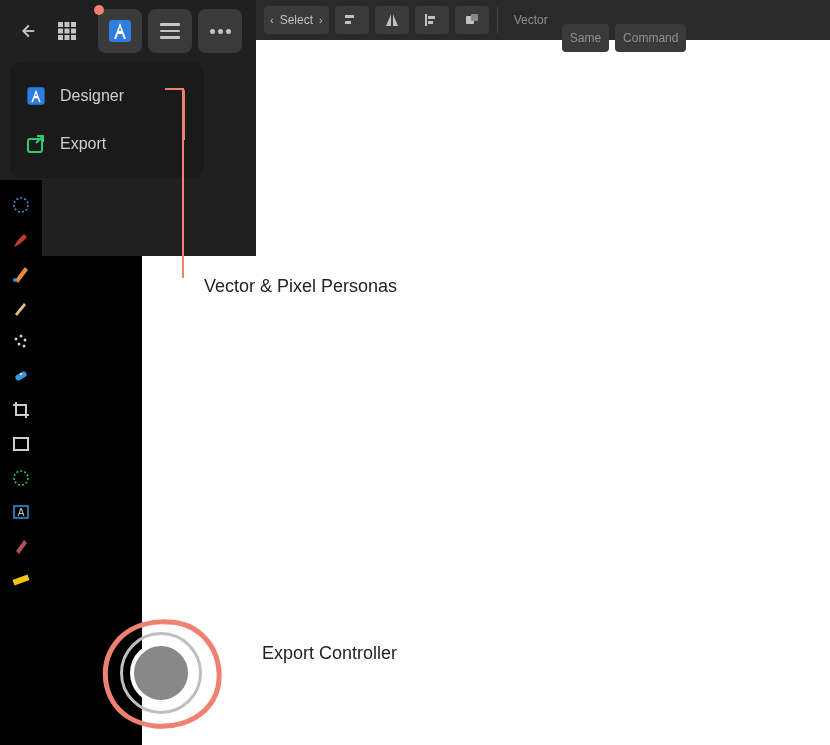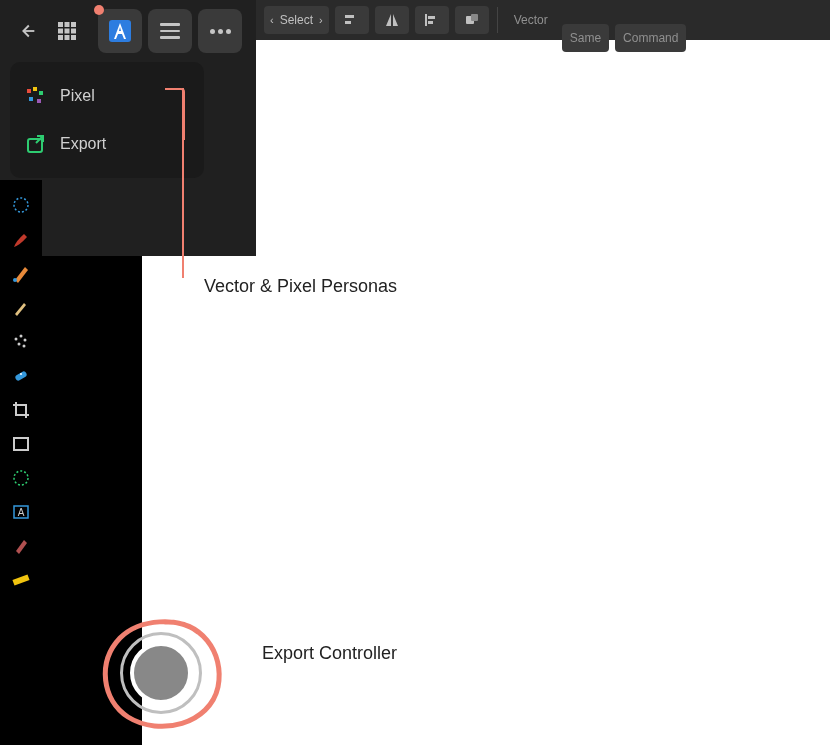--- a/index.html
+++ b/index.html
@@ -277,6 +277,16 @@
   <div class="persona-item">
 
     <span class="persona-icon">
+      <svg width="22" height="22" viewBox="0 0 28 28">
+          <rect x="3" y="3" width="22" height="22" rx="3" fill="#2d7de0"></rect>
+          <path d="M8 22 L14 6 L20 22 L18 22 L16 17 L12 17 L10 22 Z M13 14 L15 14 L14 10 Z" fill="#fff"></path>
+        </svg>
+    </span>
+    <span>Designer</span>
+  </div>
+  <div class="persona-item">
+
+    <span class="persona-icon">
       <svg width="22" height="22" viewBox="0 0 22 22">
         <rect x="2" y="4" width="4" height="4" fill="#e74c3c"></rect>
           <rect x="8" y="2" width="4" height="4" fill="#f1c40f"></rect>

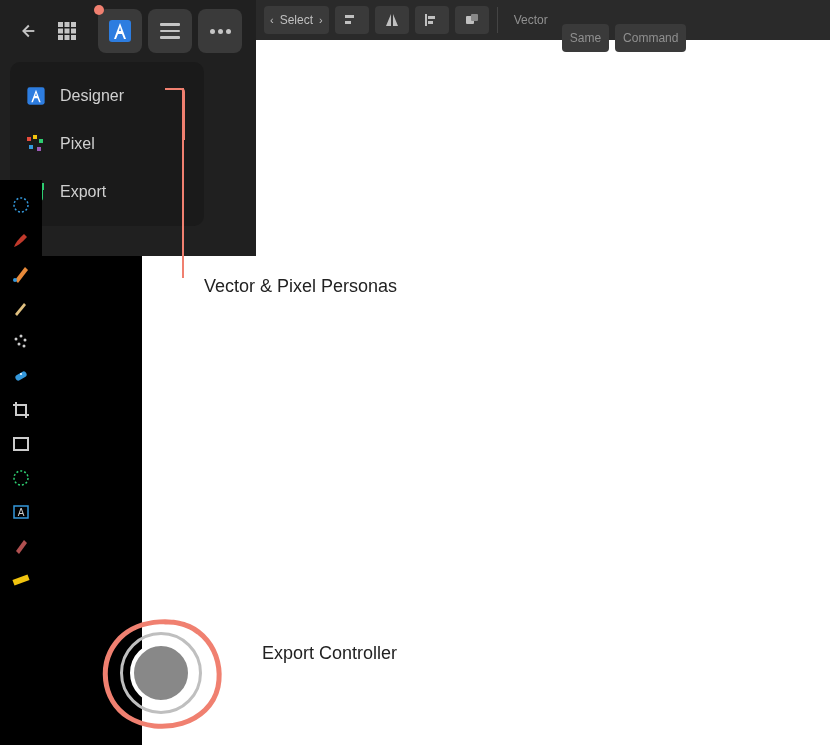--- a/index.html
+++ b/index.html
@@ -285,19 +285,6 @@
     <span>Designer</span>
   </div>
   <div class="persona-item">
-
-    <span class="persona-icon">
-      <svg width="22" height="22" viewBox="0 0 22 22">
-        <rect x="2" y="4" width="4" height="4" fill="#e74c3c"></rect>
-          <rect x="8" y="2" width="4" height="4" fill="#f1c40f"></rect>
-          <rect x="14" y="6" width="4" height="4" fill="#2ecc71"></rect>
-          <rect x="4" y="12" width="4" height="4" fill="#3498db"></rect>
-          <rect x="12" y="14" width="4" height="4" fill="#9b59b6"></rect>
-      </svg>
-    </span>
-    <span>Pixel</span>
-  </div>
-  <div class="persona-item">
     <span class="persona-icon">
       <svg width="22" height="22" viewBox="0 0 22 22">
           <rect x="3" y="6" width="14" height="13" rx="2" fill="none" stroke="#2ecc71" stroke-width="2"></rect>

